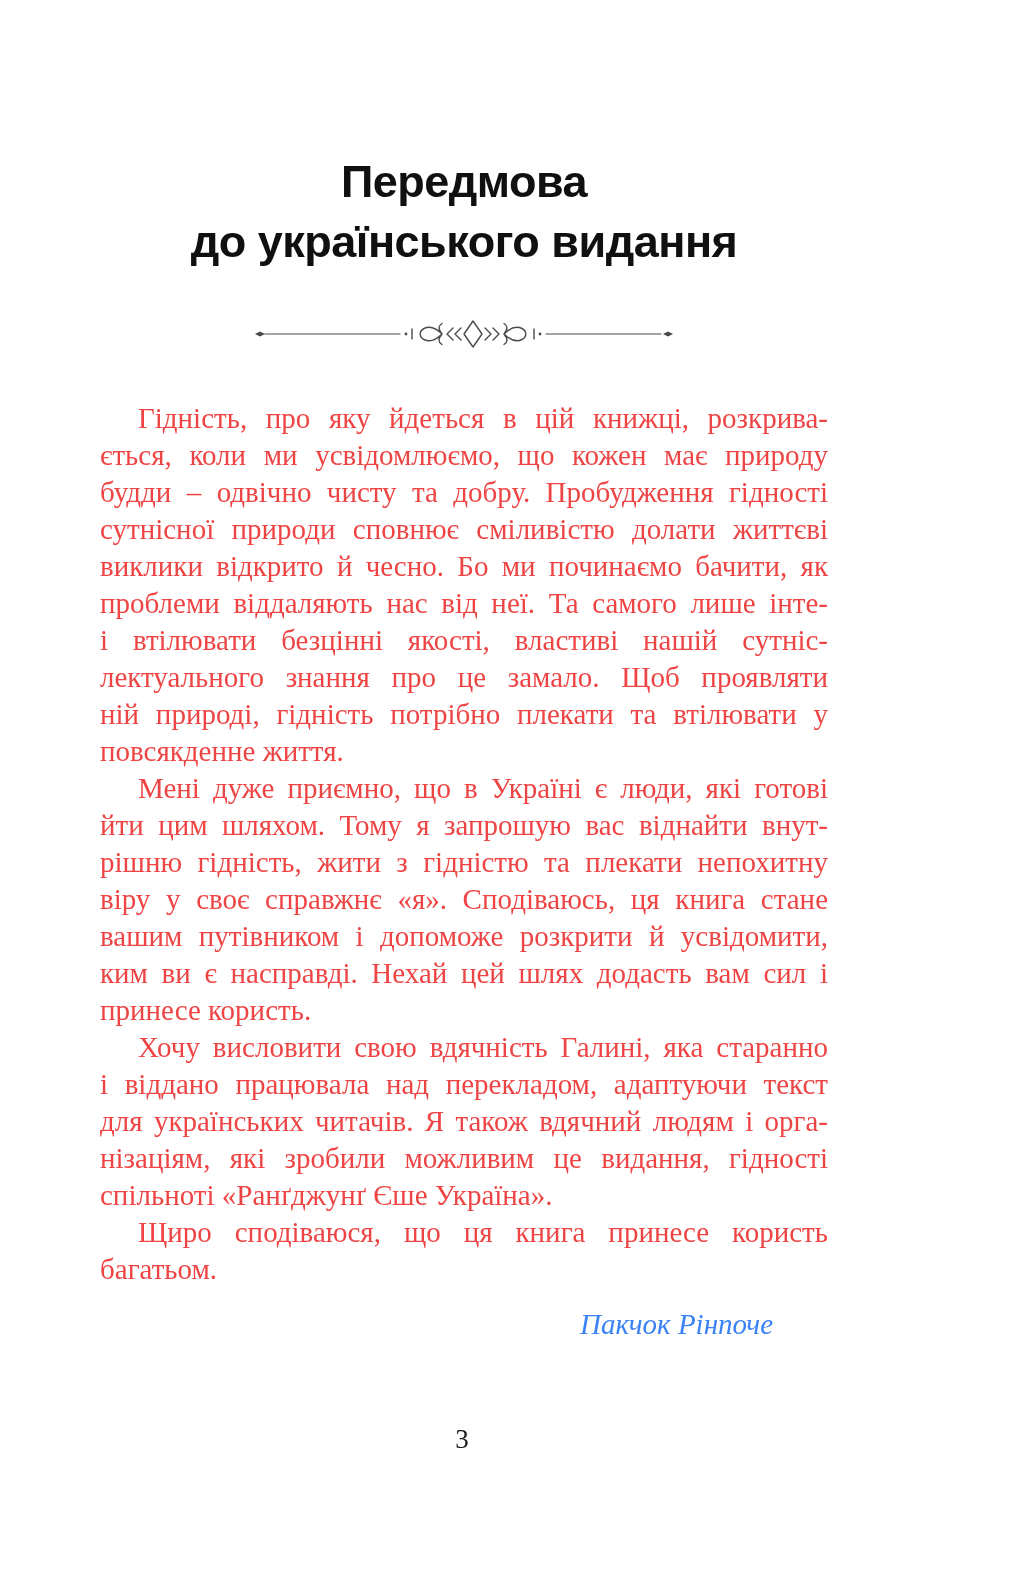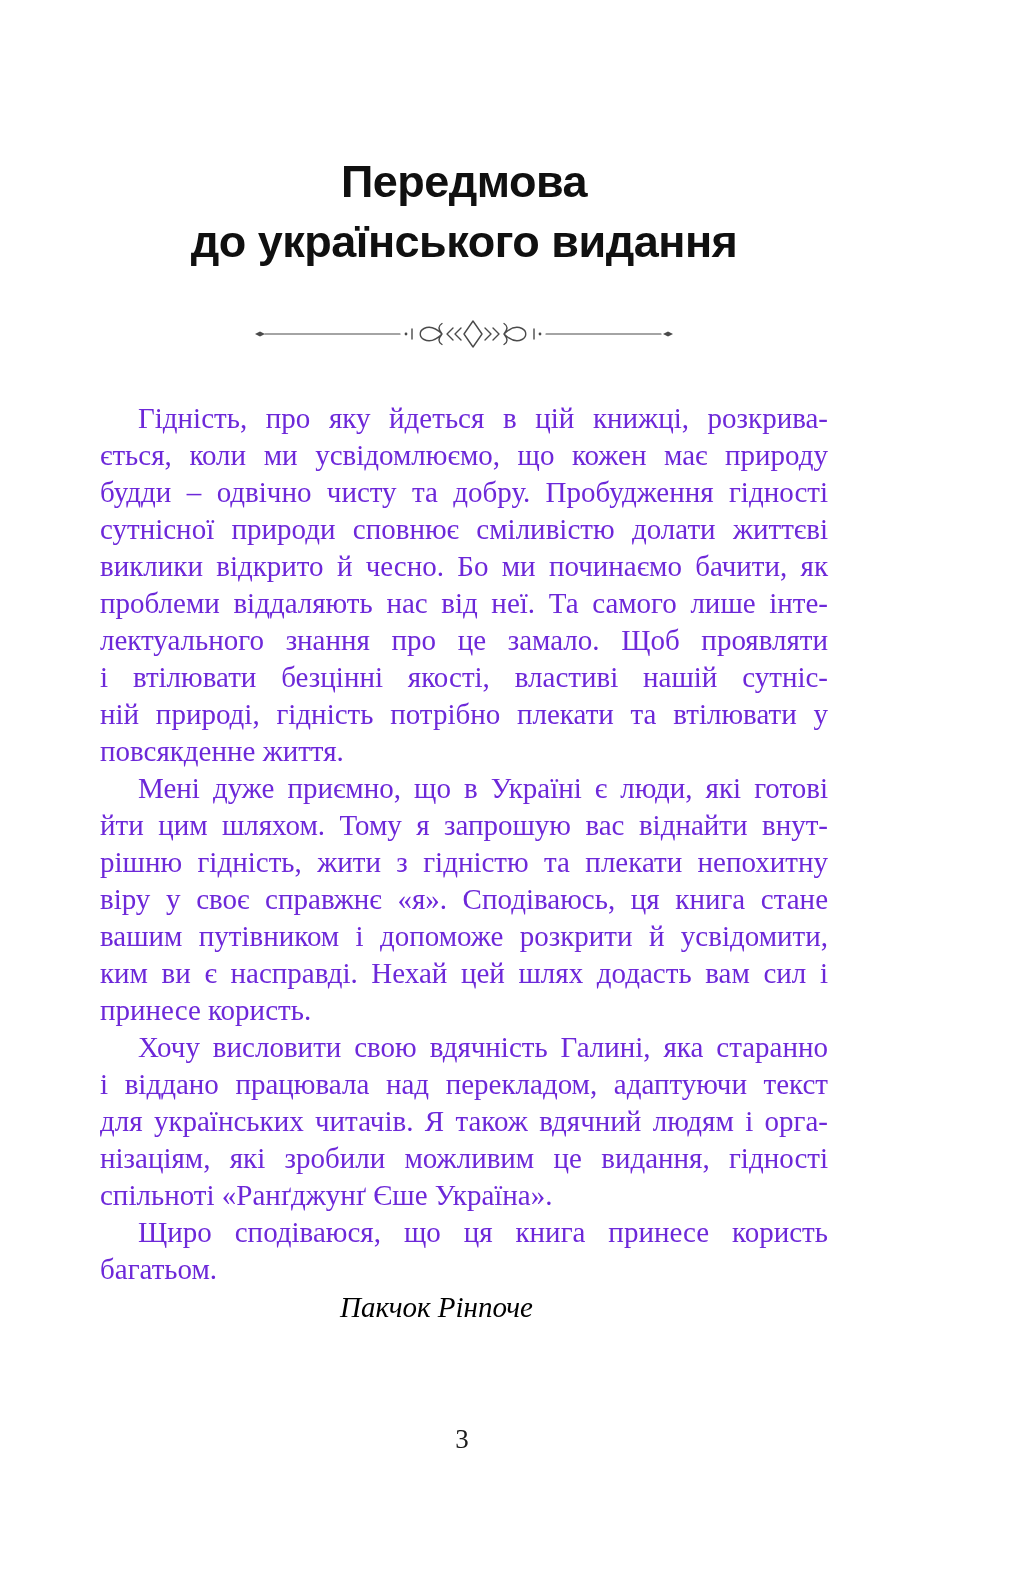--- a/index.html
+++ b/index.html
@@ -40,7 +40,7 @@
     font-family: "Liberation Serif", serif;
     font-size: 29px;
     line-height: 37px;
-    color: #6d28d9;
+    color: #ef4444;
   }
   .paragraph { margin: 0; padding: 0; }
   .line {

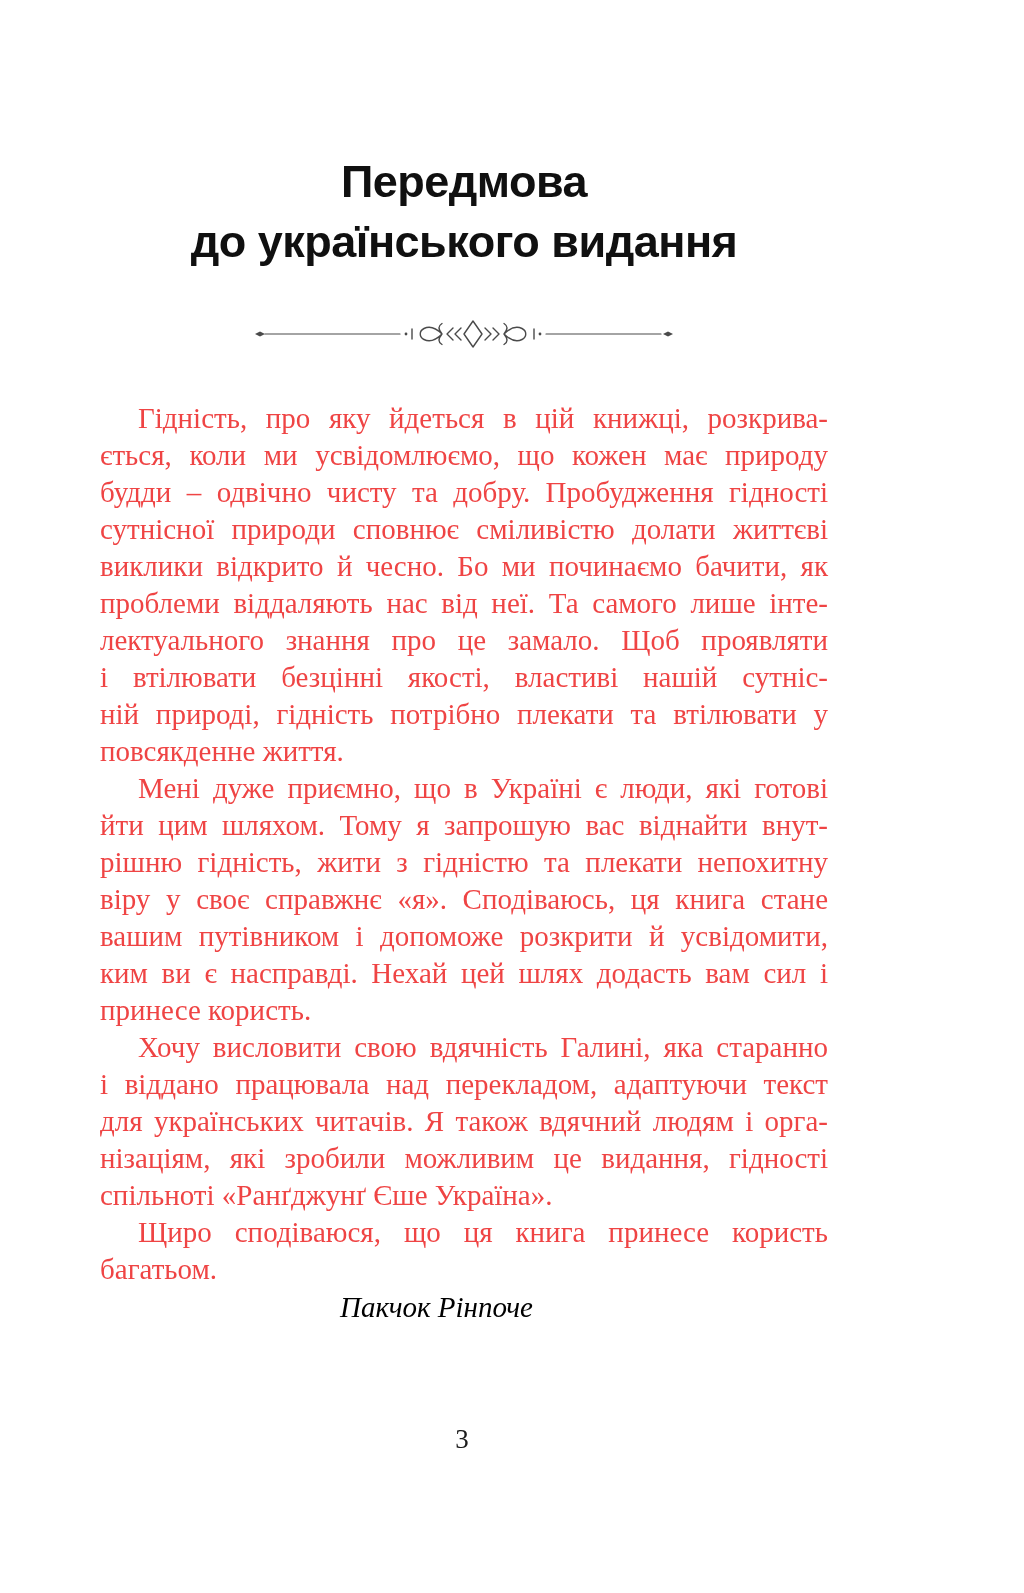--- a/index.html
+++ b/index.html
@@ -126,8 +126,8 @@
         <div class="line">сутнісної природи сповнює сміливістю долати життєві</div>
         <div class="line">виклики відкрито й чесно. Бо ми починаємо бачити, як</div>
         <div class="line">проблеми віддаляють нас від неї. Та самого лише інте-</div>
+        <div class="line">і втілювати безцінні якості, властиві нашій сутніс-</div>
         <div class="line">лектуального знання про це замало. Щоб проявляти</div>
-        <div class="line">і втілювати безцінні якості, властиві нашій сутніс-</div>
         <div class="line">ній природі, гідність потрібно плекати та втілювати у</div>
         <div class="line last">повсякденне життя.</div>
       </div>

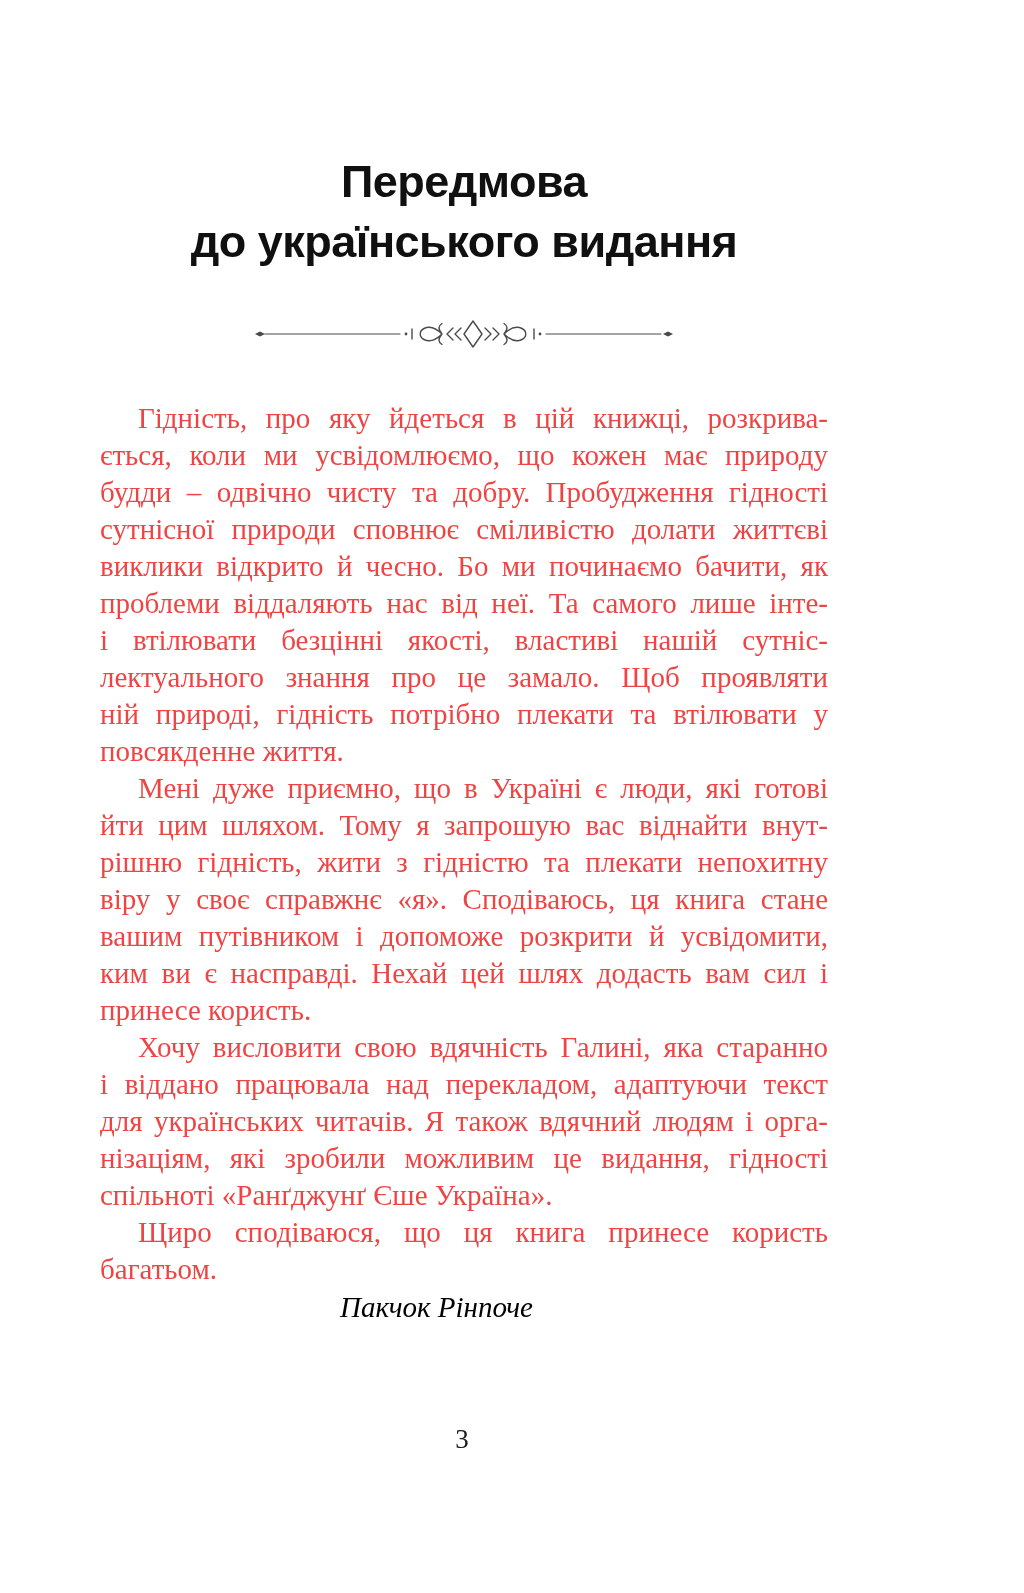--- a/index.html
+++ b/index.html
@@ -59,10 +59,10 @@
     font-style: italic;
     font-size: 29px;
     line-height: 38px;
-    text-align: center;
+    text-align: right;
     padding-right: 55px;
-    margin-top: 0;
-    color: #000000;
+    margin-top: 17px;
+    color: #3b82f6;
   }
   .page-number {
     position: absolute;

